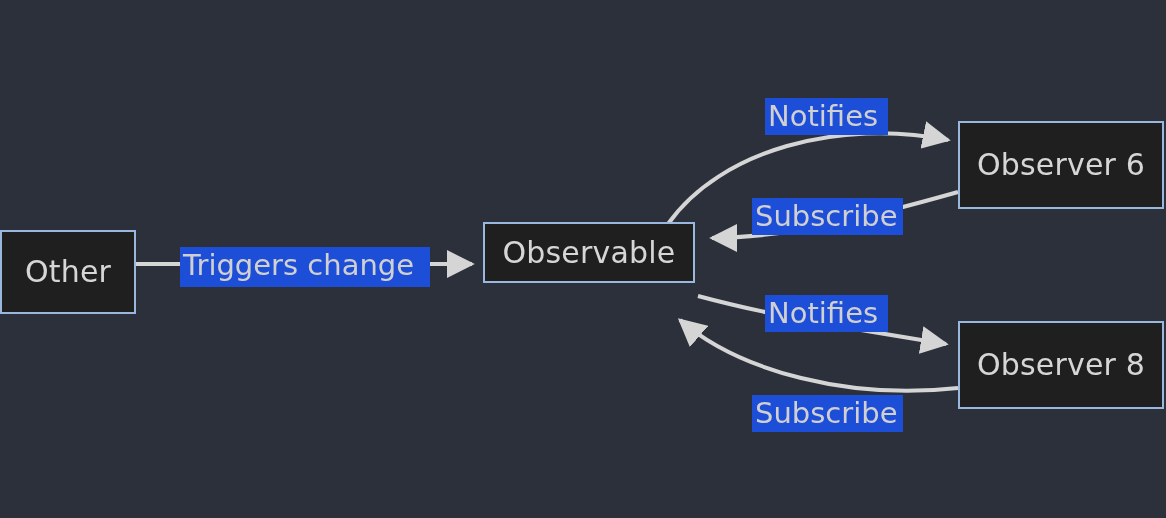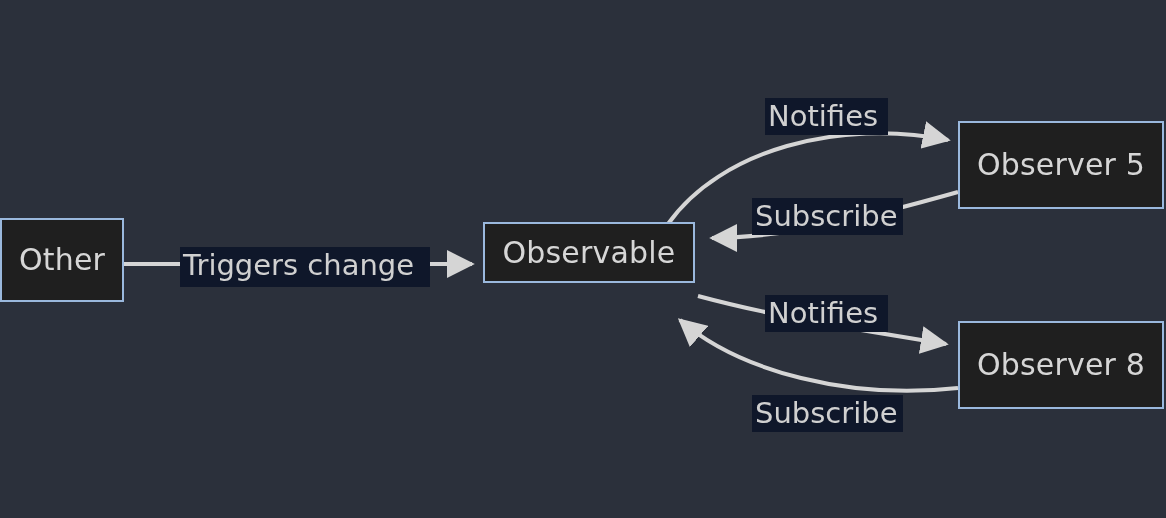--- a/index.html
+++ b/index.html
@@ -41,7 +41,7 @@
   }
   .edge-label {
     position: absolute;
-    background: #0f172a;
+    background: #1d4ed8;
     color: #d0d0d0;
     font-size: 29px;
     line-height: 36px;

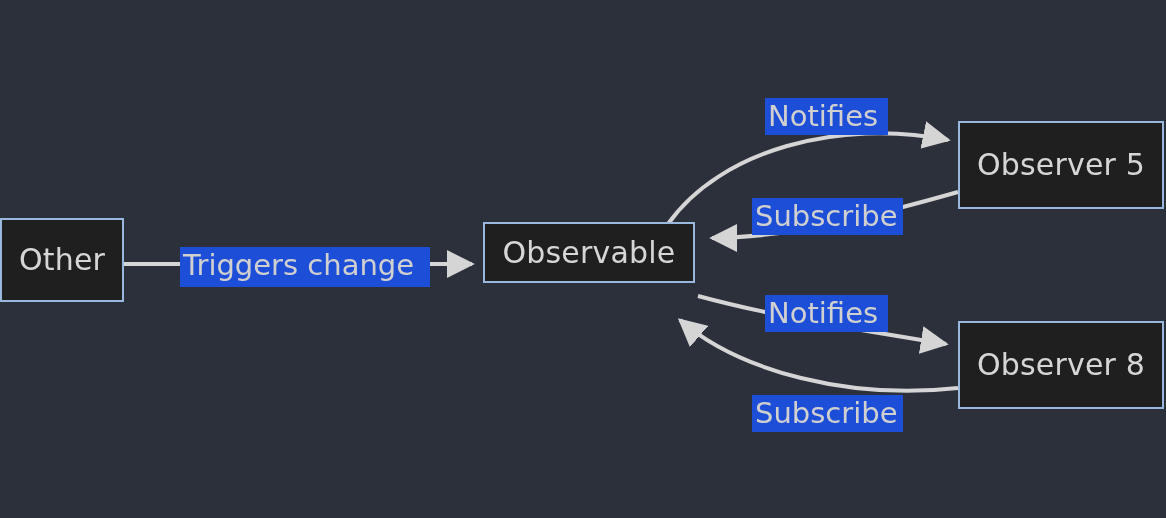--- a/index.html
+++ b/index.html
@@ -92,7 +92,7 @@
   </div>
 
   <div class="node" style="left:958px; top:121px; width:206px; height:88px;">
-    <span class="node-label">Observer 5</span>
+    <span class="node-label">Observer 6</span>
   </div>
 
   <div class="node" style="left:958px; top:321px; width:206px; height:88px;">

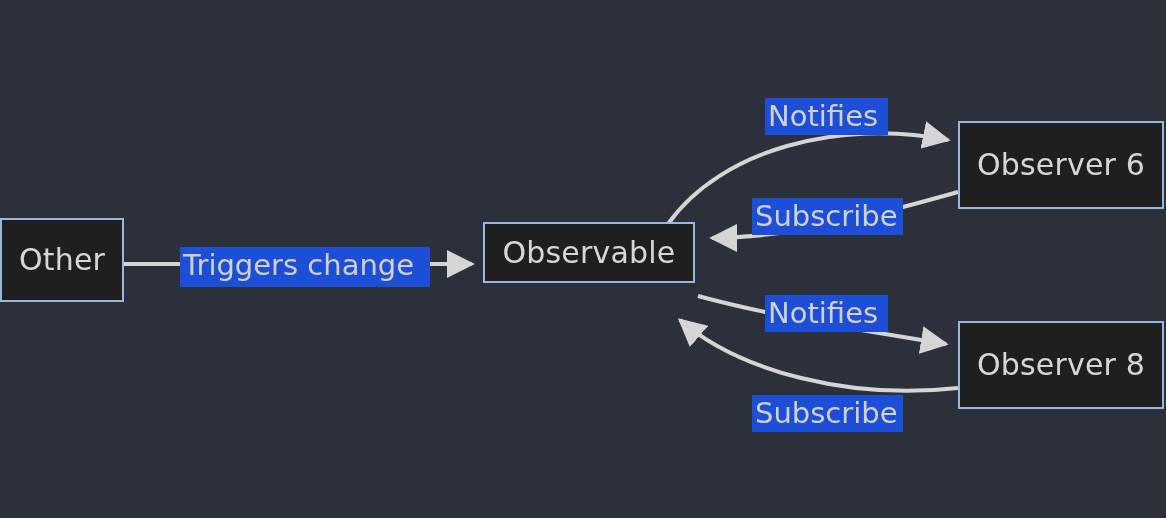--- a/index.html
+++ b/index.html
@@ -83,7 +83,7 @@
     </g>
   </svg>
 
-  <div class="node" style="left:0px; top:218px; width:124px; height:84px;">
+  <div class="node" style="left:0px; top:230px; width:136px; height:84px;">
     <span class="node-label">Other</span>
   </div>
 

